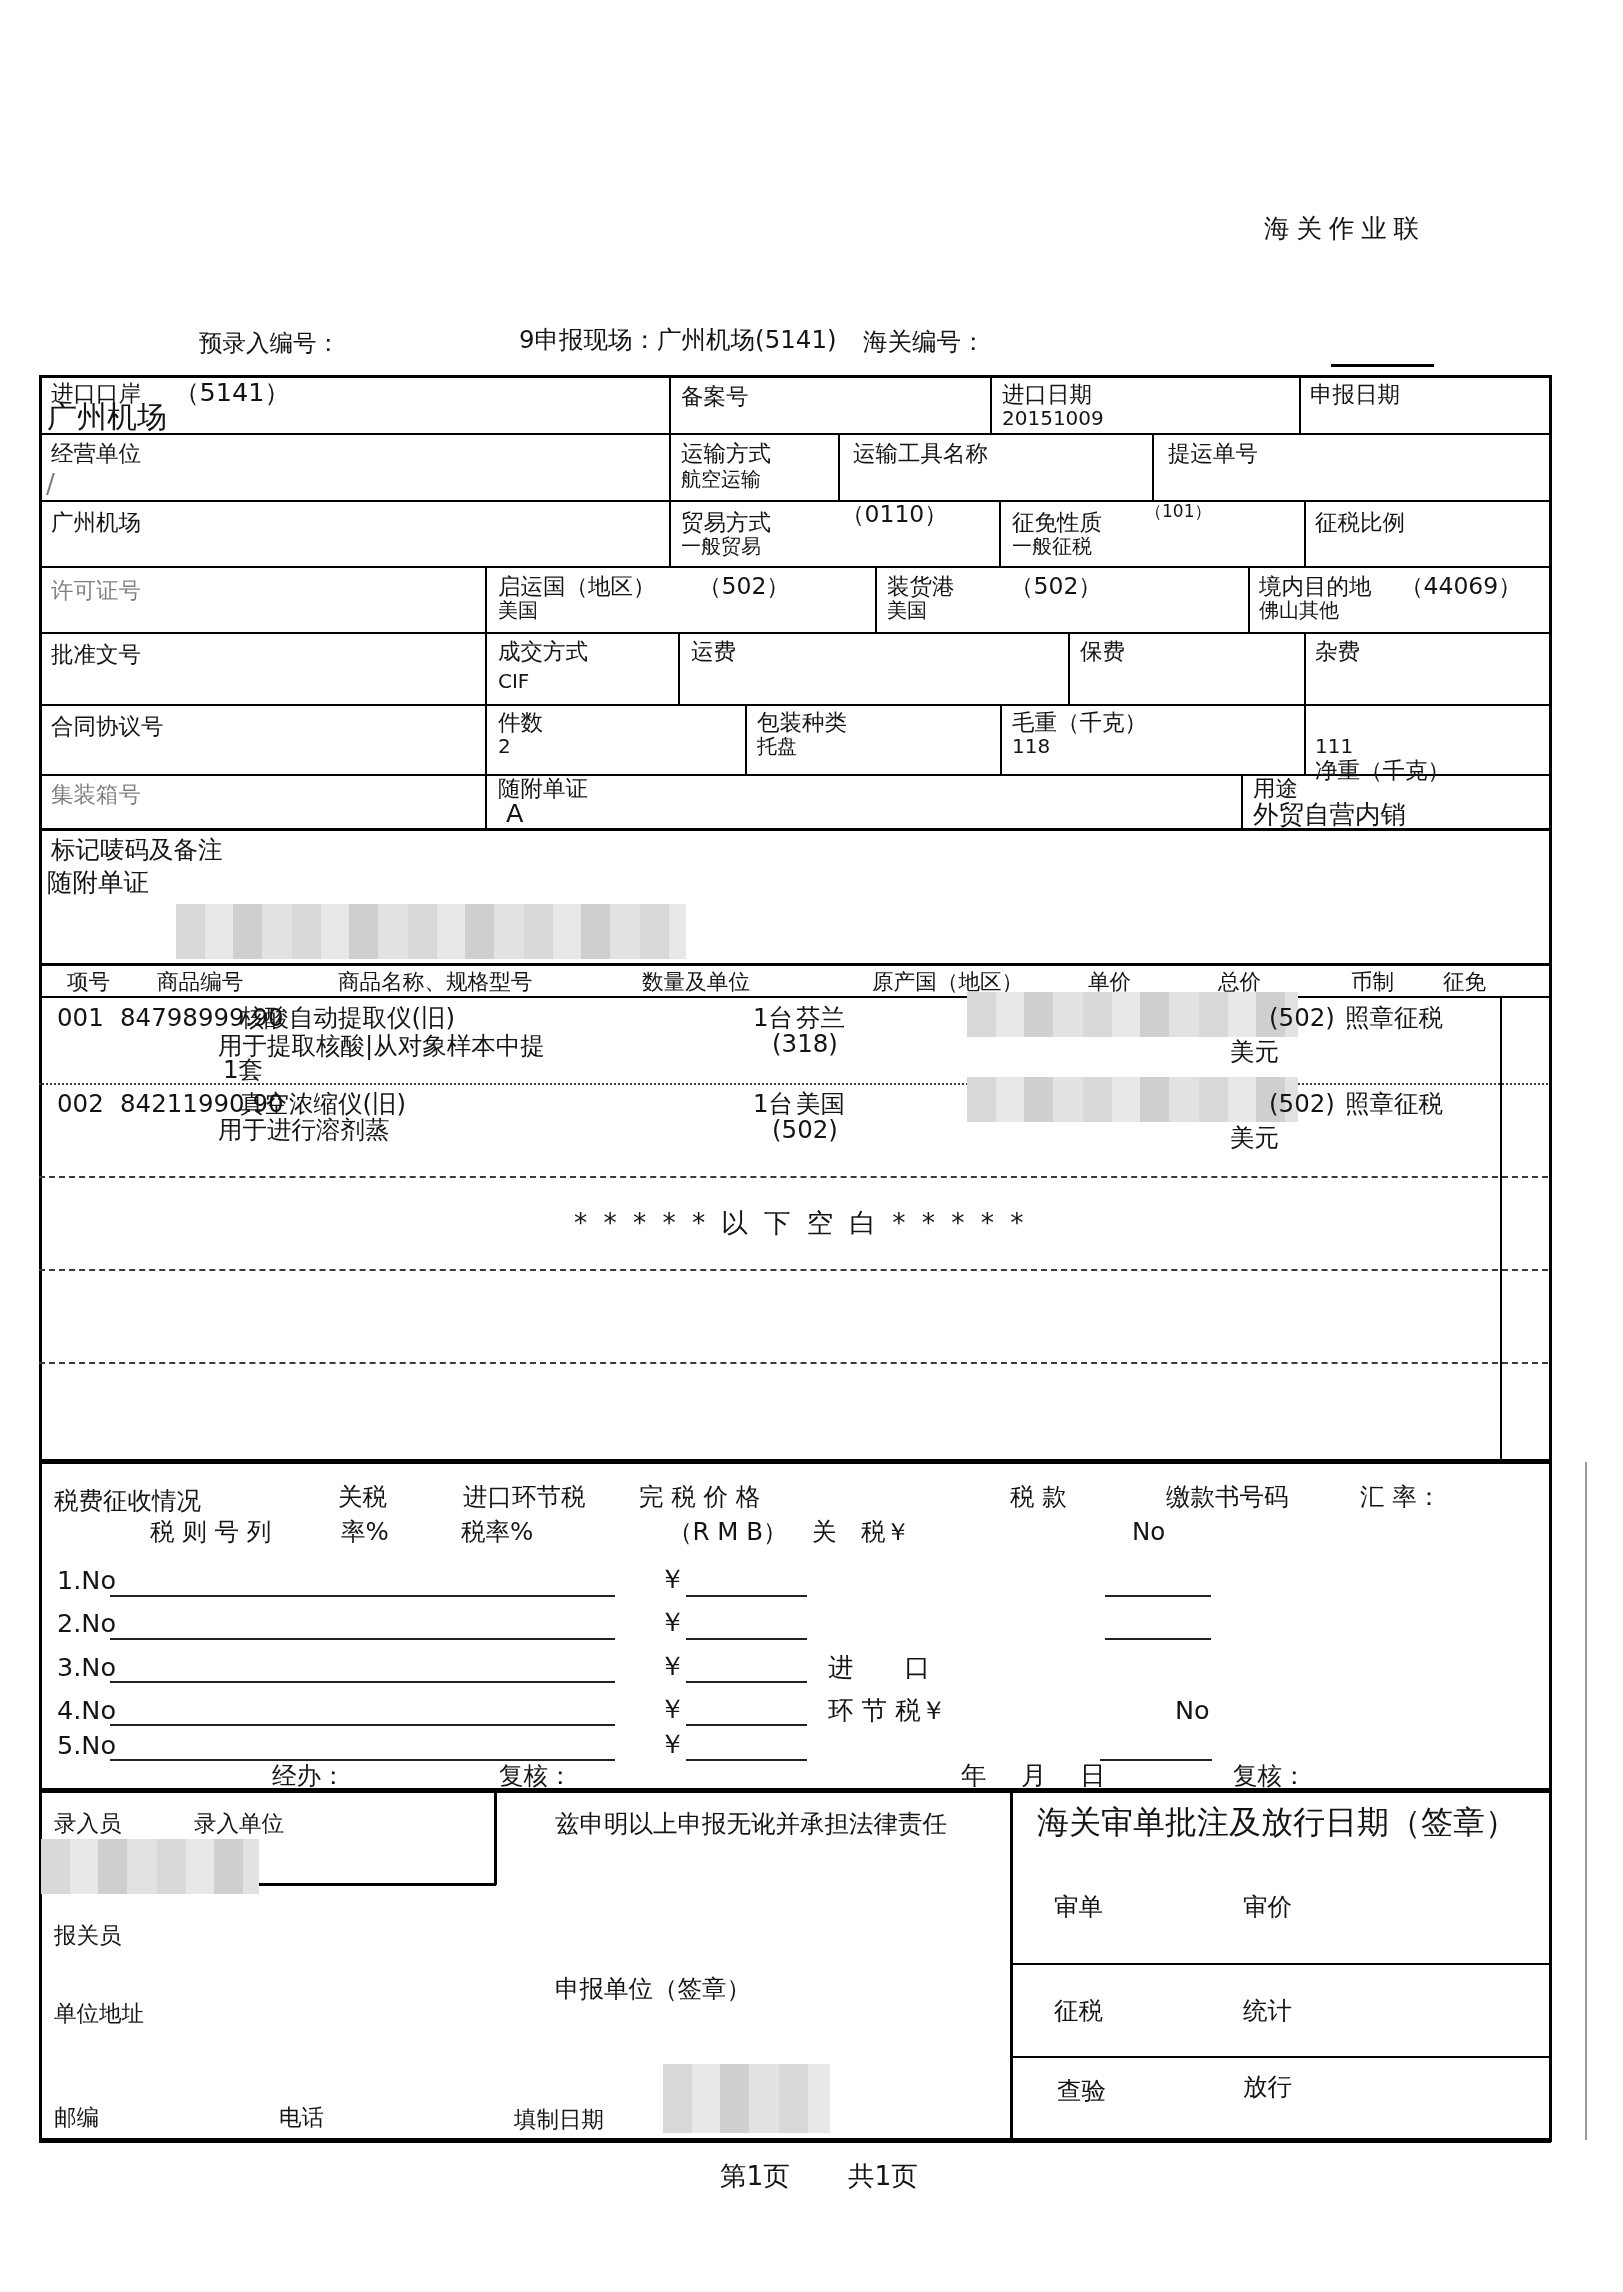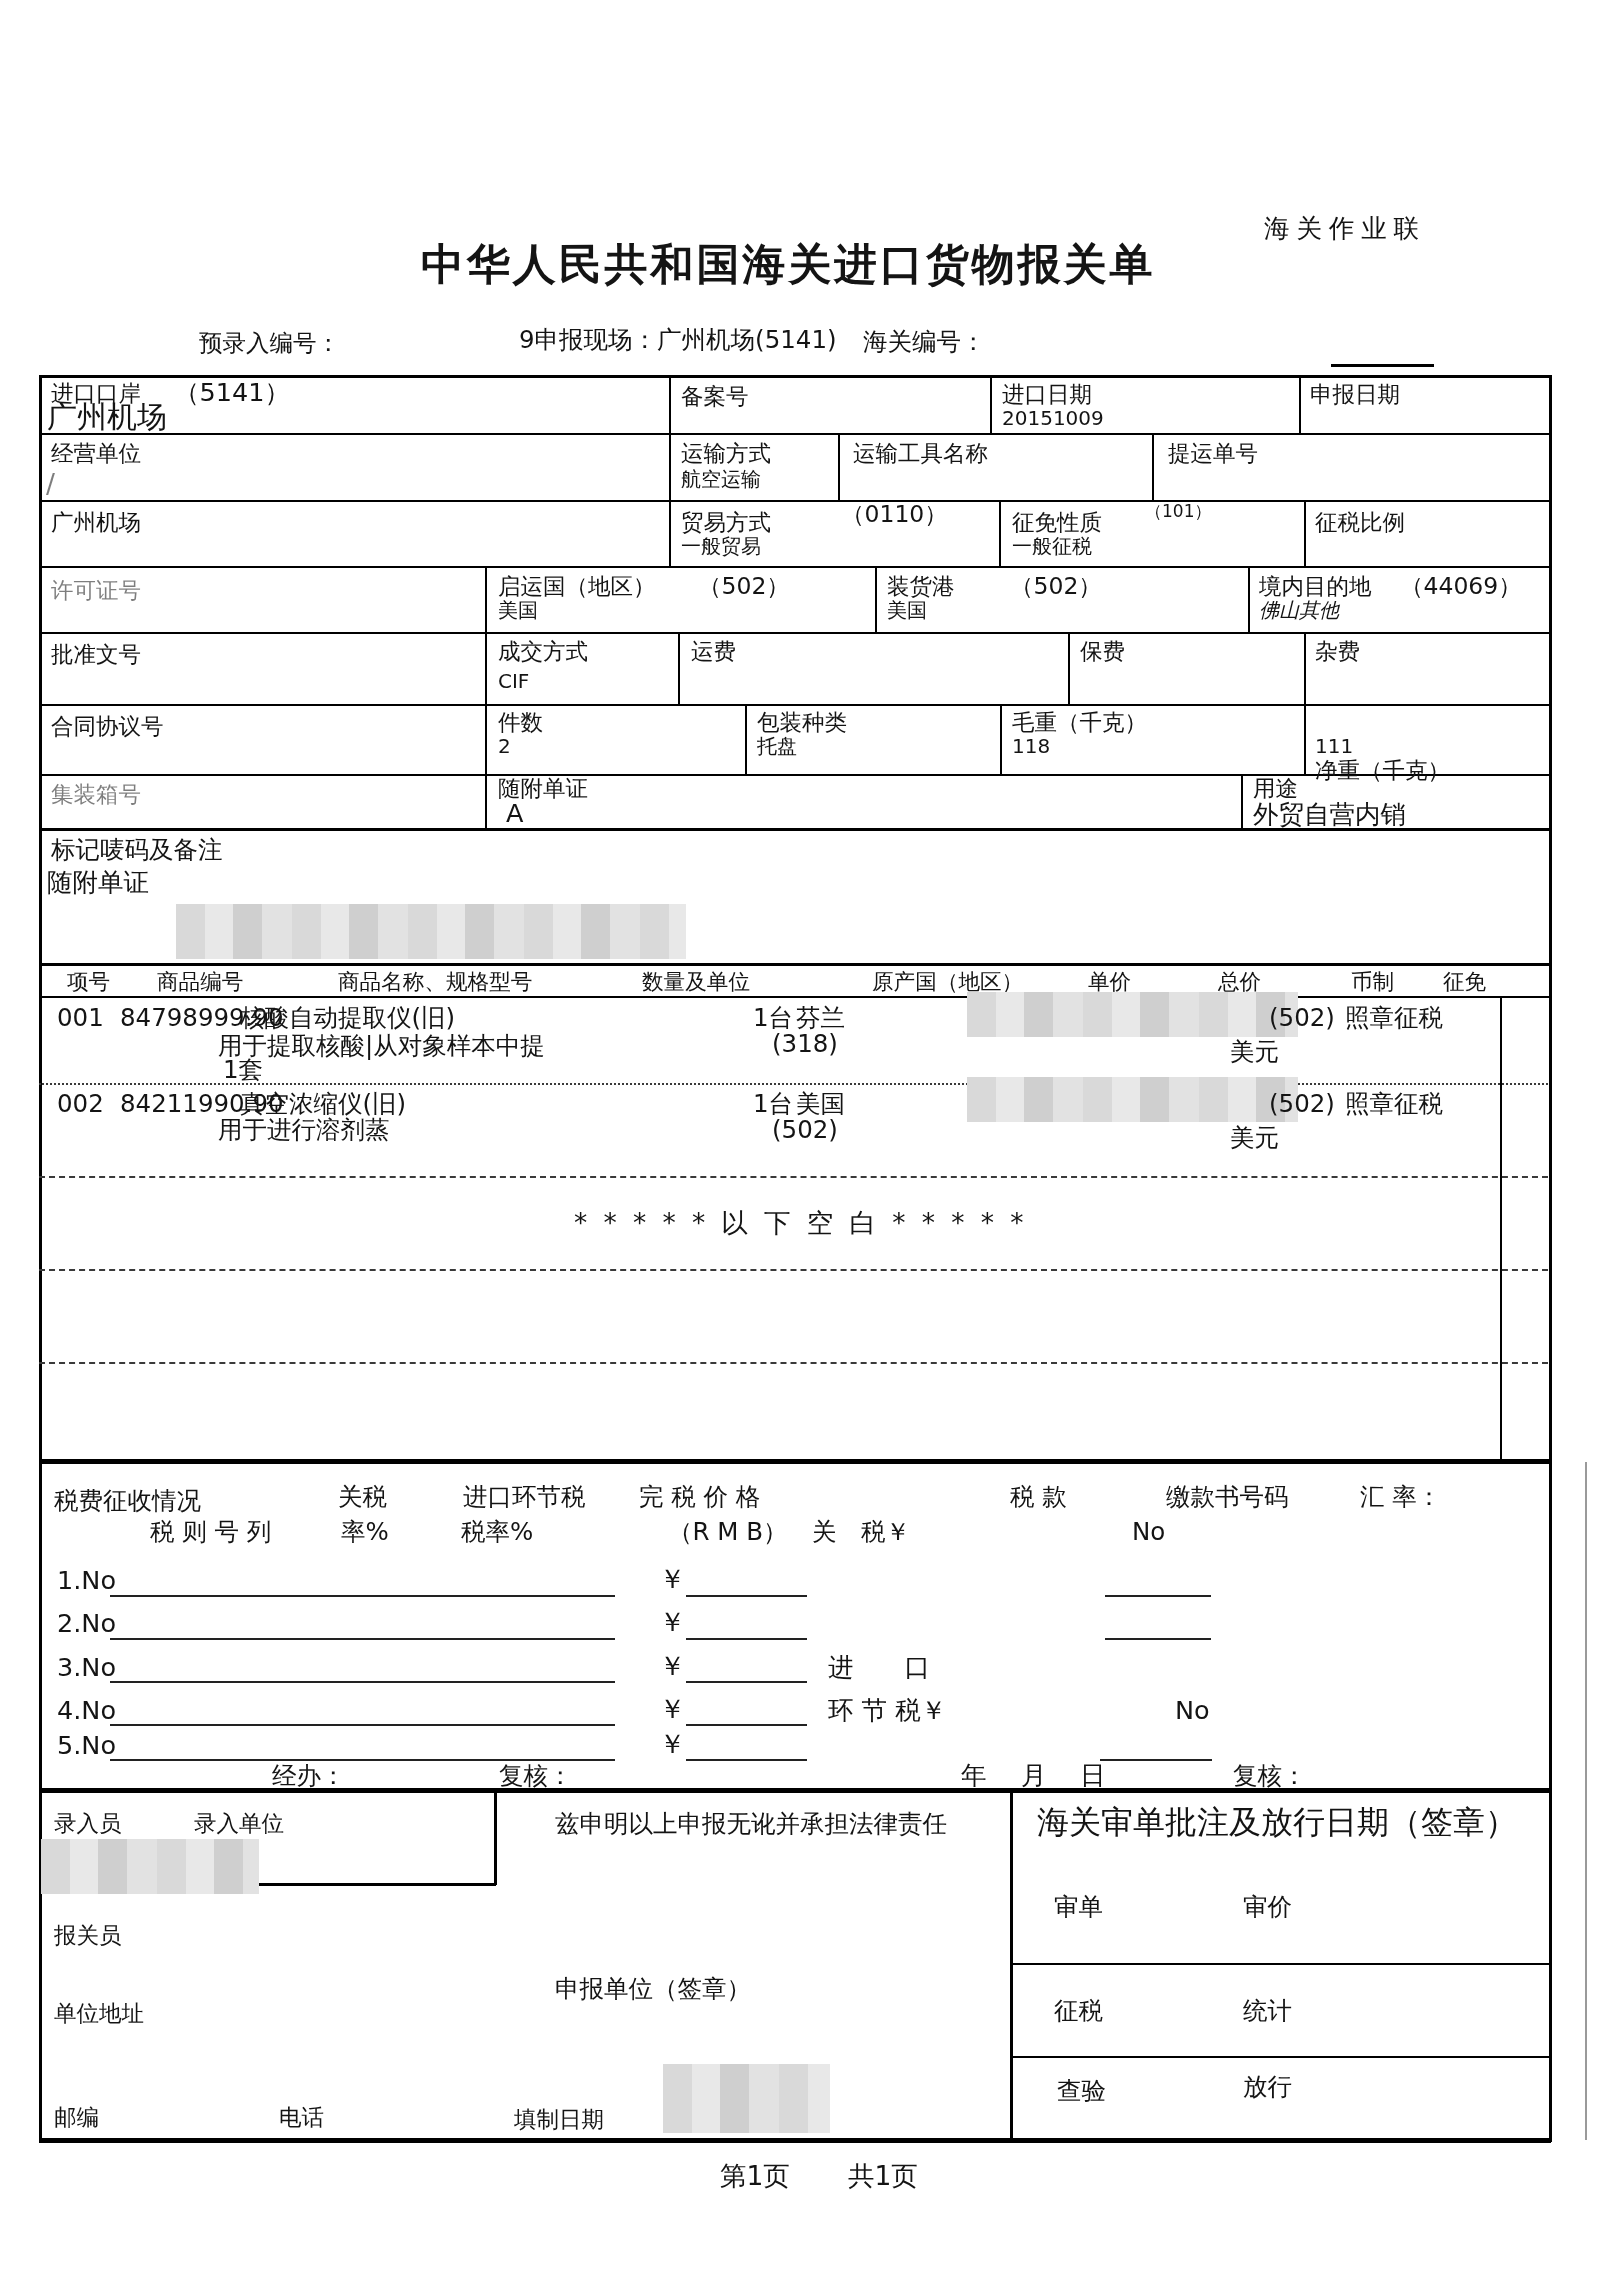--- a/index.html
+++ b/index.html
@@ -24,7 +24,6 @@
 <div class="sheet">
 
   <div class="t" style="left:1264px;top:214px;font-size:25.5px;letter-spacing:6.9px;">海关作业联</div>
-  <div class="t bold" style="left:421px;top:241px;font-size:43px;letter-spacing:2.9px;">中华人民共和国海关进口货物报关单</div>
   <div class="t" style="left:199px;top:331px;font-size:23.5px;">预录入编号：</div>
   <div class="t" style="left:519px;top:327px;font-size:24.5px;">9申报现场：广州机场(5141)</div>
   <div class="t" style="left:863px;top:329px;font-size:24.5px;">海关编号：</div>

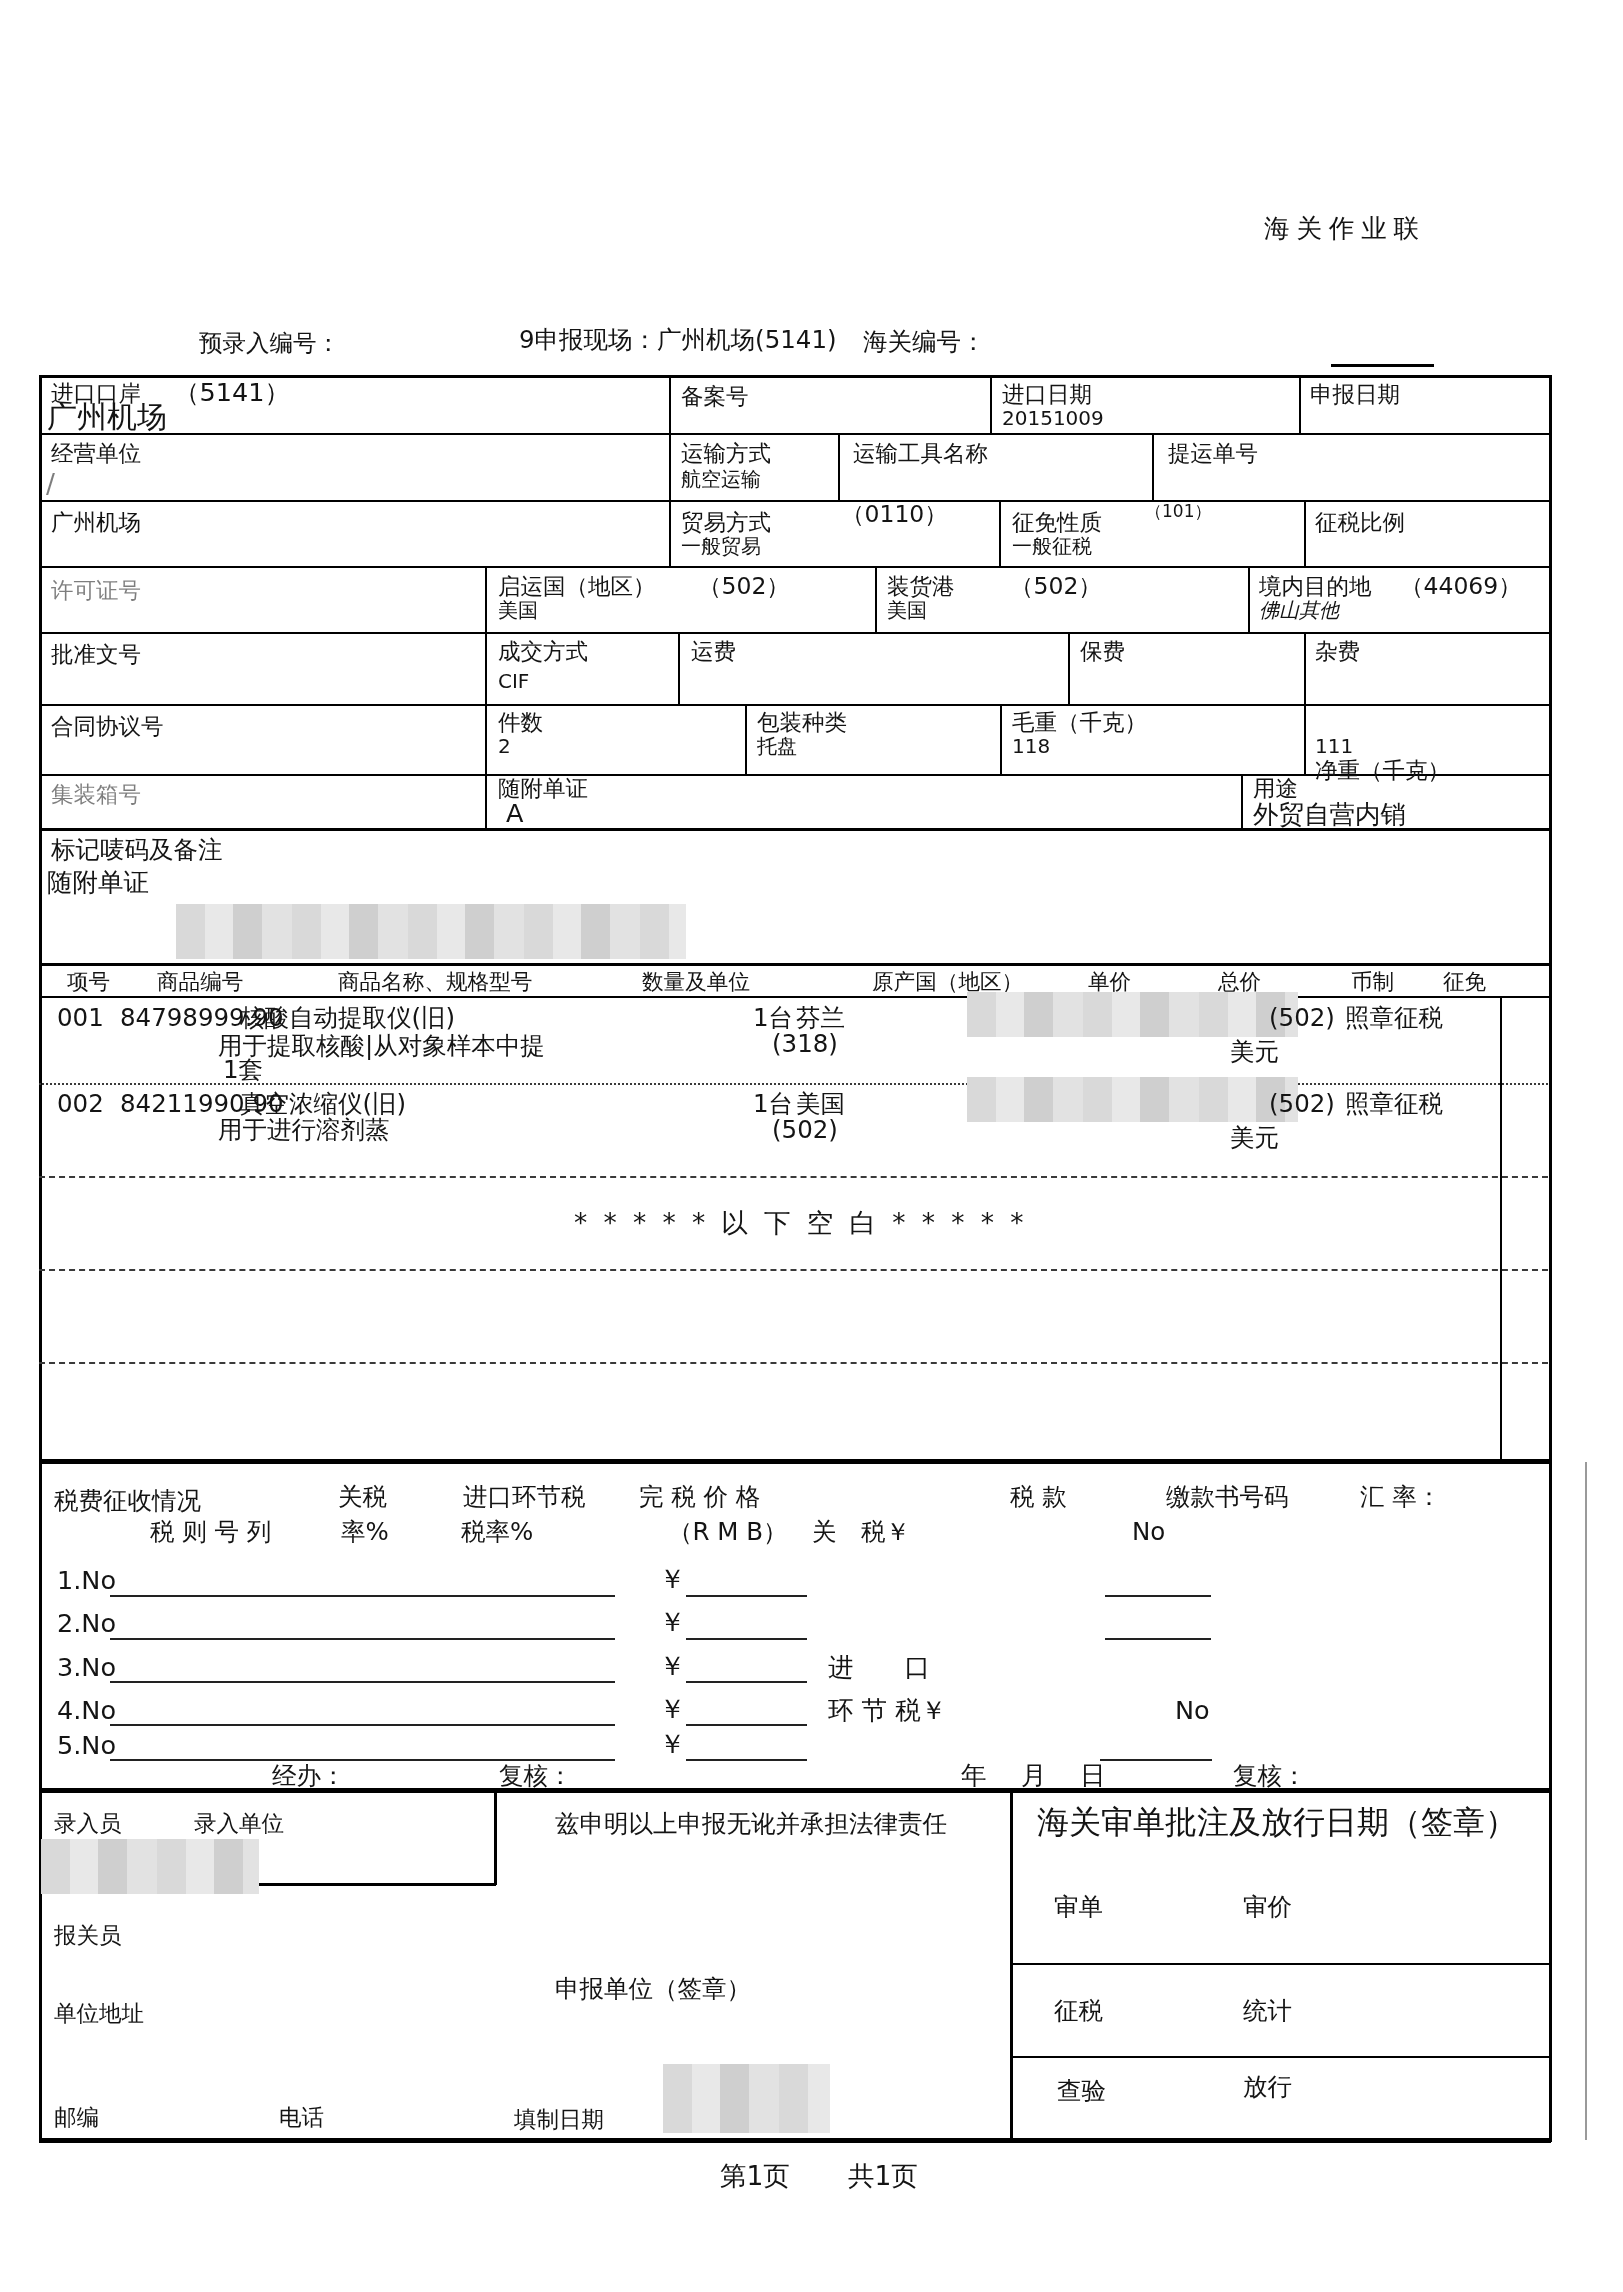--- a/index.html
+++ b/index.html
@@ -103,7 +103,7 @@
   <div class="t v" style="left:887px;top:599px;">美国</div>
   <div class="t" style="left:1259px;top:574px;">境内目的地</div>
   <div class="t" style="left:1400px;top:574px;font-size:23.5px;">（44069）</div>
-  <div class="t v" style="left:1259px;top:599px;font-style:italic;">佛山其他</div>
+  <div class="t v" style="left:1259px;top:599px;">佛山其他</div>
 
   <div class="t" style="left:51px;top:642px;">批准文号</div>
   <div class="t" style="left:498px;top:639px;">成交方式</div>

